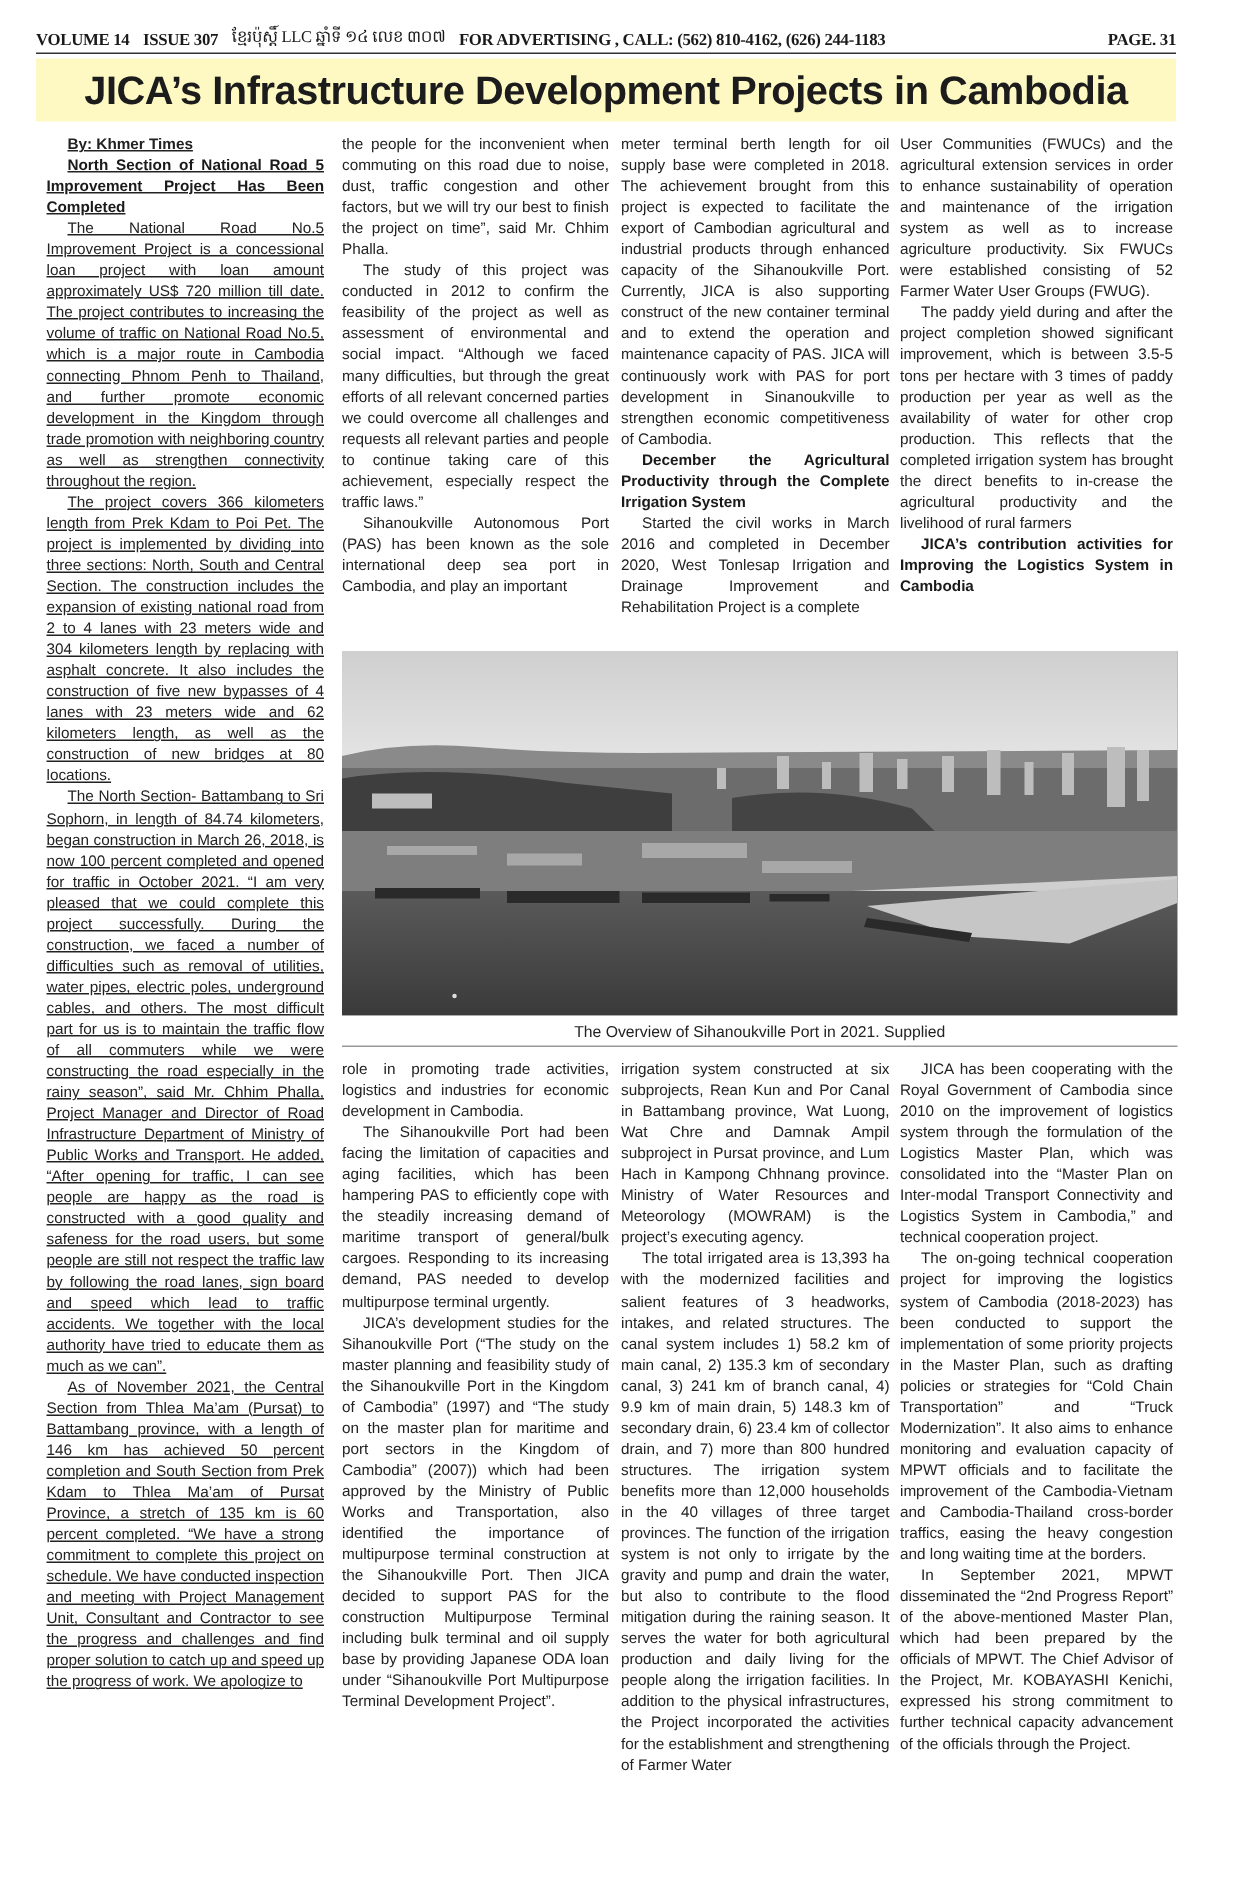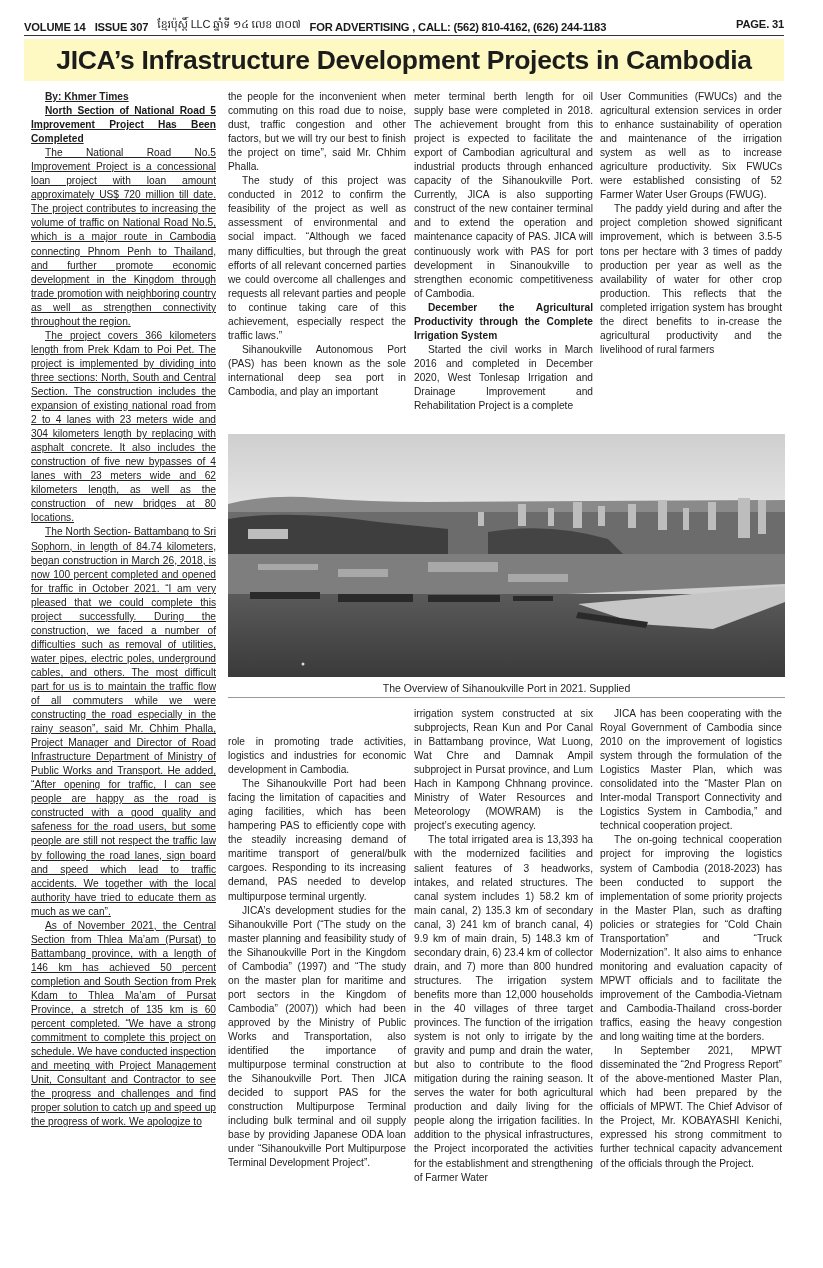--- a/index.html
+++ b/index.html
@@ -9,8 +9,8 @@
   .masthead {
     position: absolute; left: 24px; top: 18px; width: 760px; height: 18px;
     border-bottom: 1.5px solid #333;
-    display: flex; justify-content: space-between;
-    font-family: Liberation Sans, sans-serif; font-weight: bold; font-size: 11.2px;
+    display: flex; align-items: flex-end; justify-content: space-between;
+    font-family: Liberation Serif, serif; font-weight: bold; font-size: 11.2px;
     letter-spacing: -0.2px; padding-bottom: 2px; white-space: nowrap;
   }
   .masthead .left { display: flex; gap: 9px; align-items: flex-end; }

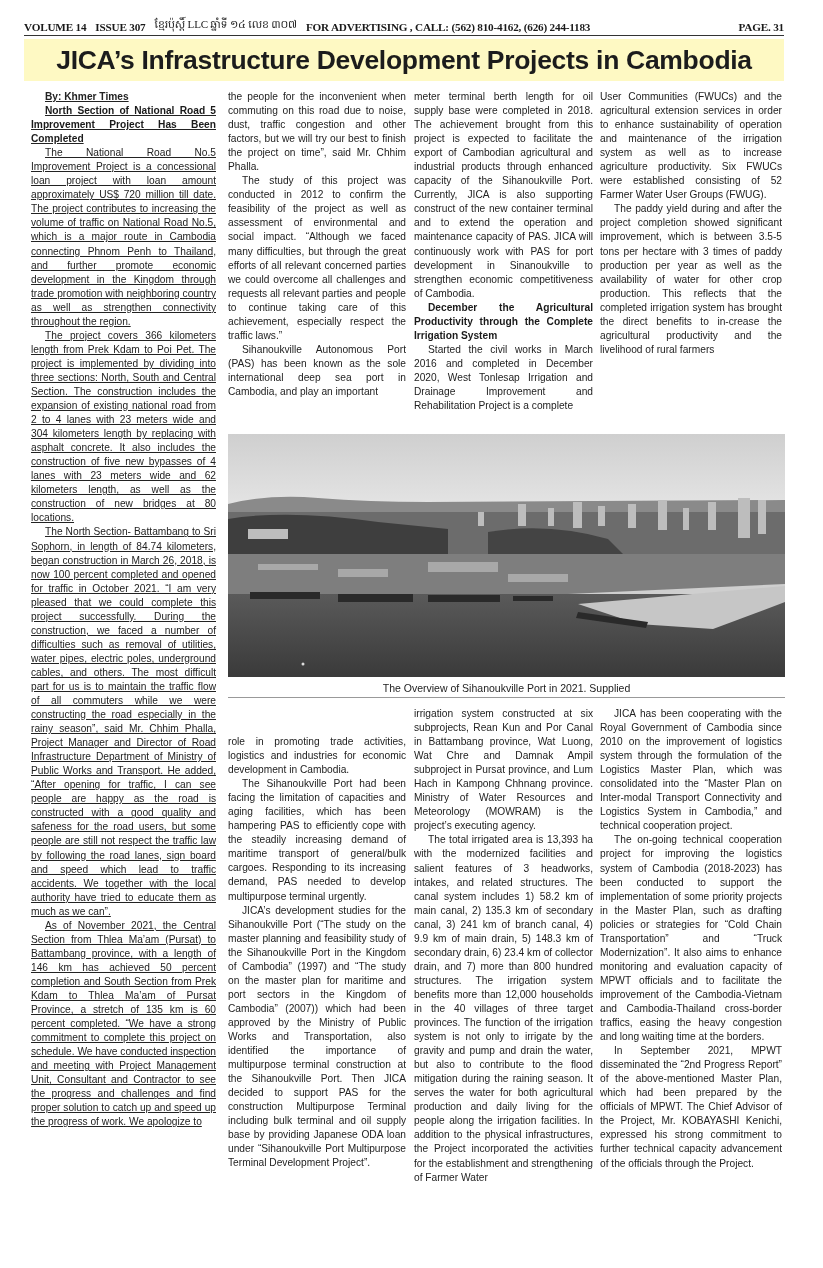--- a/index.html
+++ b/index.html
@@ -91,6 +91,7 @@
 <div class="col" id="col4-top">
   <p class="noindent">User Communities (FWUCs) and the agricultural extension services in order to enhance sustainability of operation and maintenance of the irrigation system as well as to increase agriculture productivity. Six FWUCs were established consisting of 52 Farmer Water User Groups (FWUG).</p>
   <p>The paddy yield during and after the project completion showed significant improvement, which is between 3.5-5 tons per hectare with 3 times of paddy production per year as well as the availability of water for other crop production. This reflects that the completed irrigation system has brought the direct benefits to in-crease the agricultural productivity and the livelihood of rural farmers</p>
+  <h3>JICA’s contribution activities for Improving the Logistics System in Cambodia</h3>
 </div>
 
 <div class="photo" aria-label="Aerial black-and-white photo of Sihanoukville Port with docked cargo ships and city skyline">

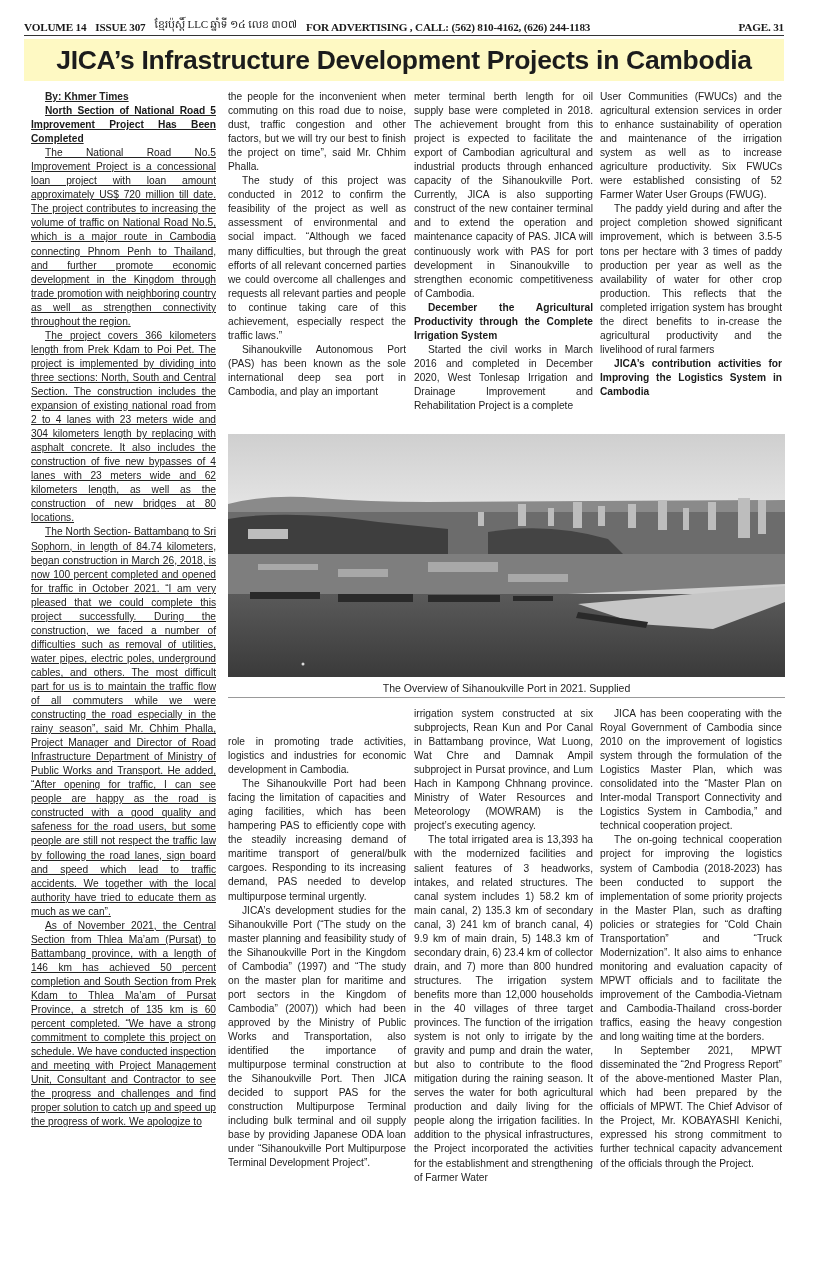--- a/index.html
+++ b/index.html
@@ -38,7 +38,7 @@
   #col3-top { left: 414px; top: 90px; width: 179px; }
   #col4-top { left: 600px; top: 90px; width: 182px; }
 
-  #col2-bot { left: 228px; top: 707px; width: 178px; margin-top: 28px; }
+  #col2-bot { left: 228px; top: 707px; width: 178px; }
   #col3-bot { left: 414px; top: 707px; width: 179px; }
   #col4-bot { left: 600px; top: 707px; width: 182px; }
 

